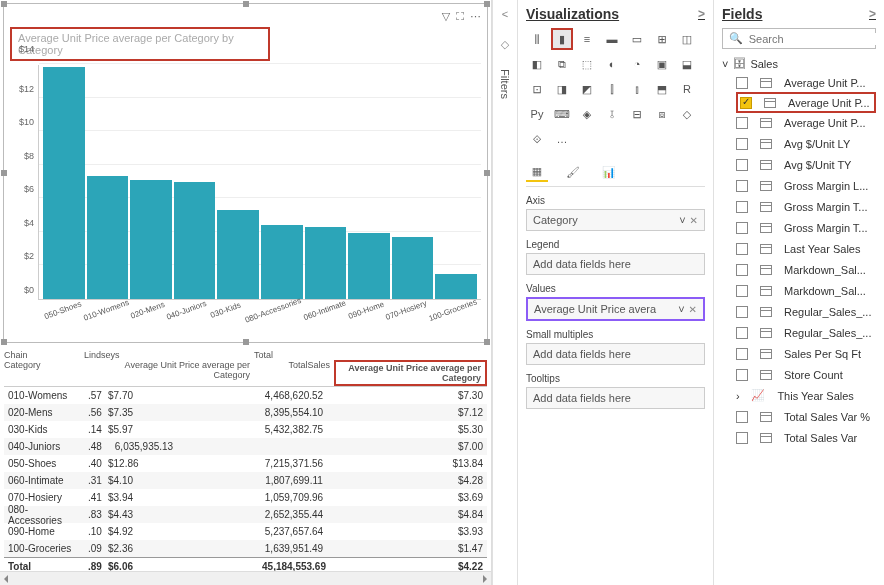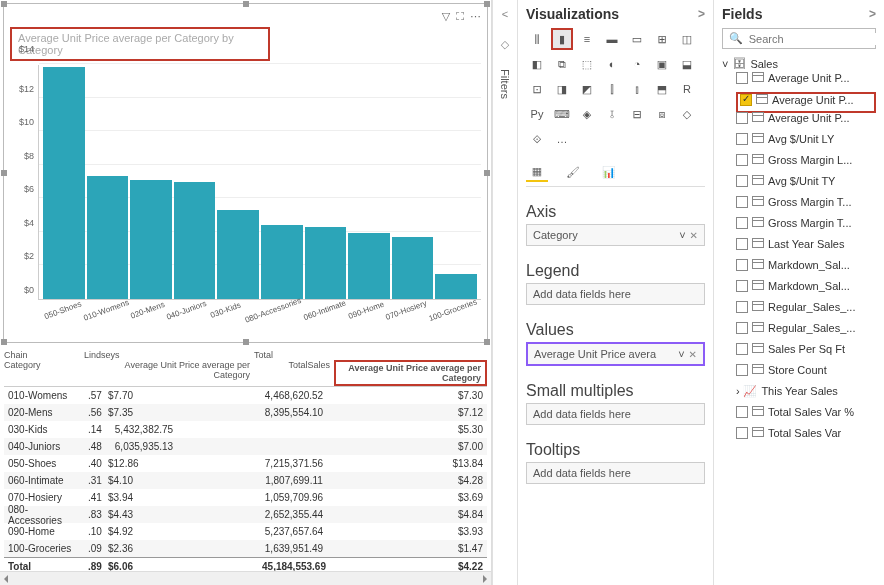--- a/index.html
+++ b/index.html
@@ -43,7 +43,7 @@
   .rail-lbl { writing-mode: vertical-rl; font-size: 11px; color: #555; }
   .viz-pane { width: 196px; border-right: 1px solid #e0e0e0; padding: 6px 8px; overflow:hidden; }
   .fields-pane { flex: 1; padding: 6px 8px; overflow:hidden; }
-  .pane-title { font-size: 14px; font-weight: 600; margin-bottom: 6px; display:flex; justify-content:space-between; align-items:center;}
+  .pane-title { font-size: 14px; font-weight: 600; margin-bottom: 6px; display:flex; justify-content:space-between; align-items:center;text-decoration:underline;}
   .pane-title .chev{color:#888;font-size:12px}
   .viz-grid { display: grid; grid-template-columns: repeat(7, 22px); gap: 3px; margin-bottom: 8px; }
   .viz-icon { width: 22px; height: 22px; border: 1px solid transparent; display:flex;align-items:center;justify-content:center; cursor:pointer; color:#555;}

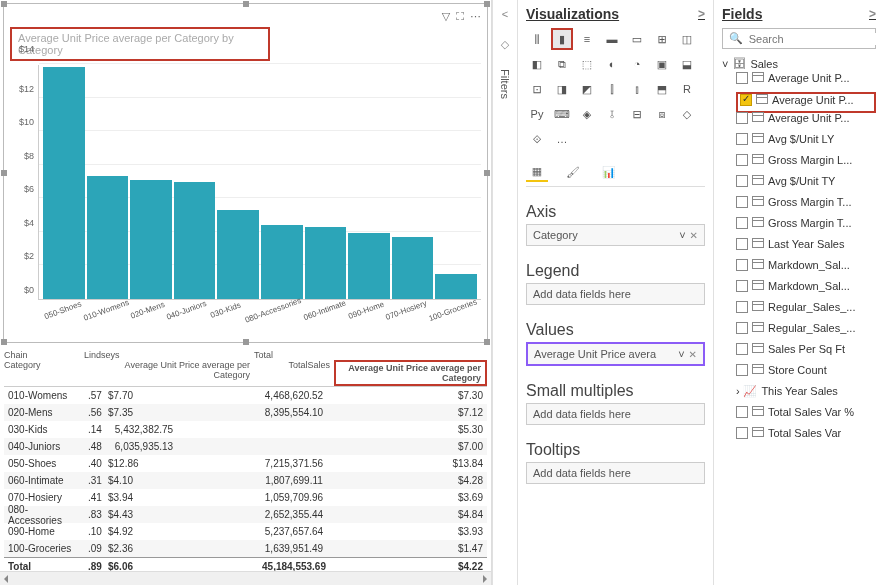--- a/index.html
+++ b/index.html
@@ -59,7 +59,7 @@
   .search{border:1px solid #bbb;display:flex;align-items:center;gap:6px;padding:3px 6px;margin-bottom:8px}
   .search input{border:none;outline:none;flex:1;font-size:11px}
   .tree{font-size:11px}
-  .tree-node{display:flex;gap:4px;height:21px;cursor:pointer;white-space:nowrap;overflow:hidden}
+  .tree-node{display:flex;align-items:center;gap:12px;height:21px;cursor:pointer;white-space:nowrap;overflow:hidden}
   .tree-node .cb{width:12px;height:12px;border:1px solid #888;background:#fff;flex-shrink:0}
   .tree-node .cb.ck{background:#f3c40f;border-color:#c99a00;position:relative}
   .tree-node .cb.ck::after{content:"✓";position:absolute;top:-2px;left:1px;font-size:10px;color:#333}

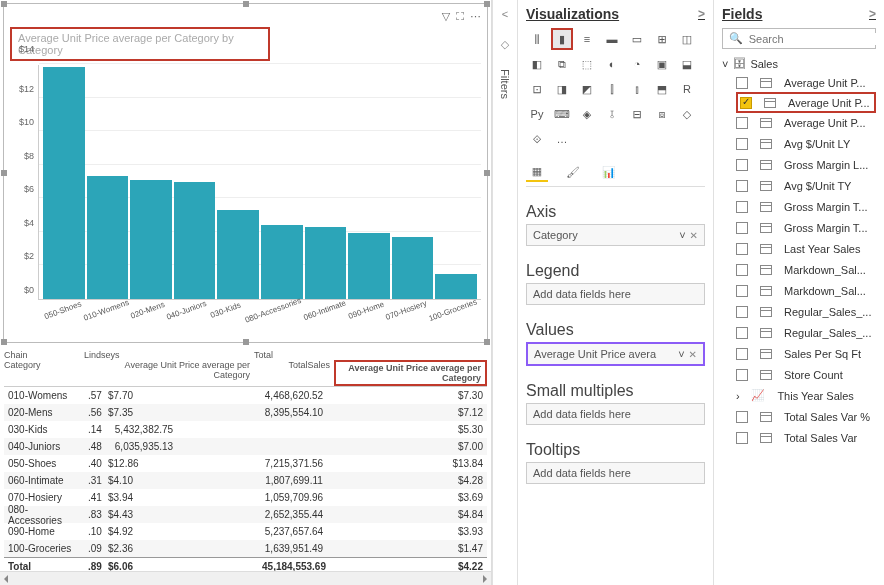--- a/index.html
+++ b/index.html
@@ -347,12 +347,12 @@
           <div class="tree-node">
             <span class="cb "></span>
             <span class="tbl-ic ic"></span>
+            <span>Avg $/Unit TY</span>
+          </div>
+          <div class="tree-node">
+            <span class="cb "></span>
+            <span class="tbl-ic ic"></span>
             <span>Gross Margin L...</span>
-          </div>
-          <div class="tree-node">
-            <span class="cb "></span>
-            <span class="tbl-ic ic"></span>
-            <span>Avg $/Unit TY</span>
           </div>
           <div class="tree-node">
             <span class="cb "></span>

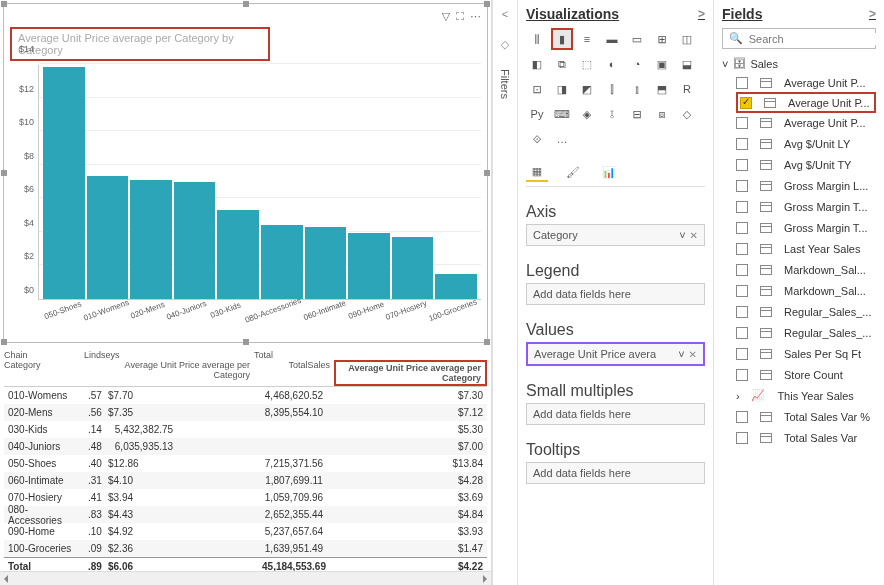--- a/index.html
+++ b/index.html
@@ -51,7 +51,7 @@
   .tabs-row{display:flex;gap:14px;border-bottom:1px solid #ddd;padding:4px 0;margin-bottom:6px}
   .tab-btn{width:22px;height:20px;display:flex;align-items:center;justify-content:center;color:#666;cursor:pointer}
   .tab-btn.active{border-bottom:2px solid #f3c40f}
-  .well-label{font-size:16px;color:#444;margin:16px 0 3px}
+  .well-label{font-size:10px;color:#444;margin:8px 0 3px}
   .well{border:1px solid #ccc;background:#f7f7f7;padding:4px 6px;font-size:11px;color:#555;display:flex;justify-content:space-between;align-items:center;min-height:22px}
   .well.hl{border:2px solid #8b5cf6}
   .well .wx{color:#888;cursor:pointer;font-size:10px}

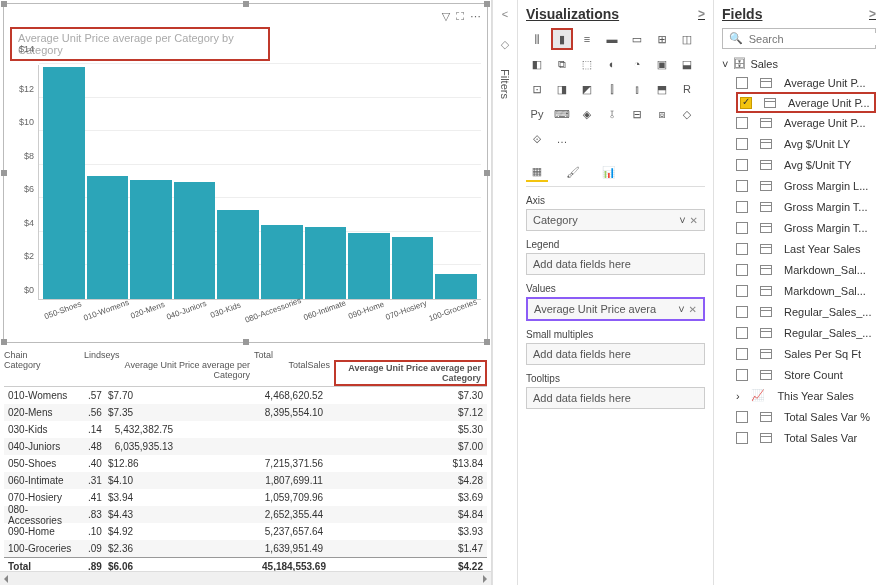--- a/index.html
+++ b/index.html
@@ -166,6 +166,7 @@
         <div class="dt-row">
           <div class="dt-col c1">030-Kids</div>
           <div class="dt-col c2">.14</div>
+          <div class="dt-col c3">$5.97</div>
           <div class="dt-col c4">5,432,382.75</div>
           <div class="dt-col c5">$5.30</div>
         </div>

